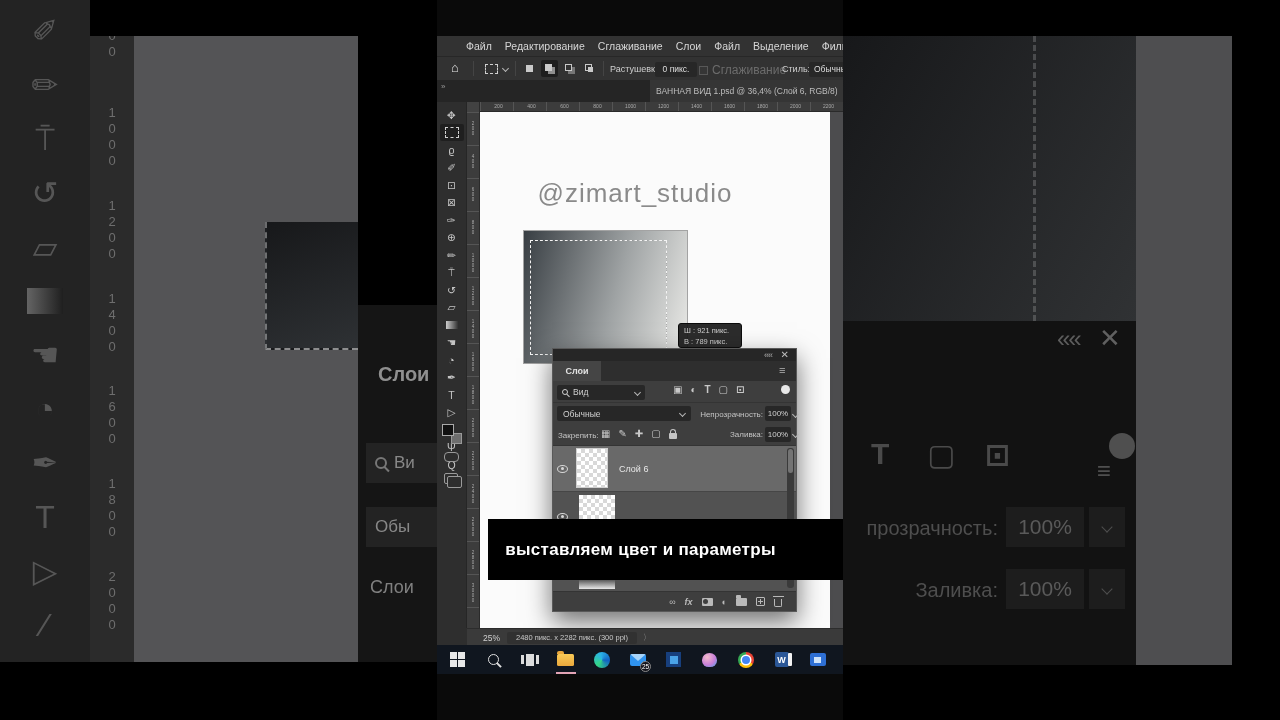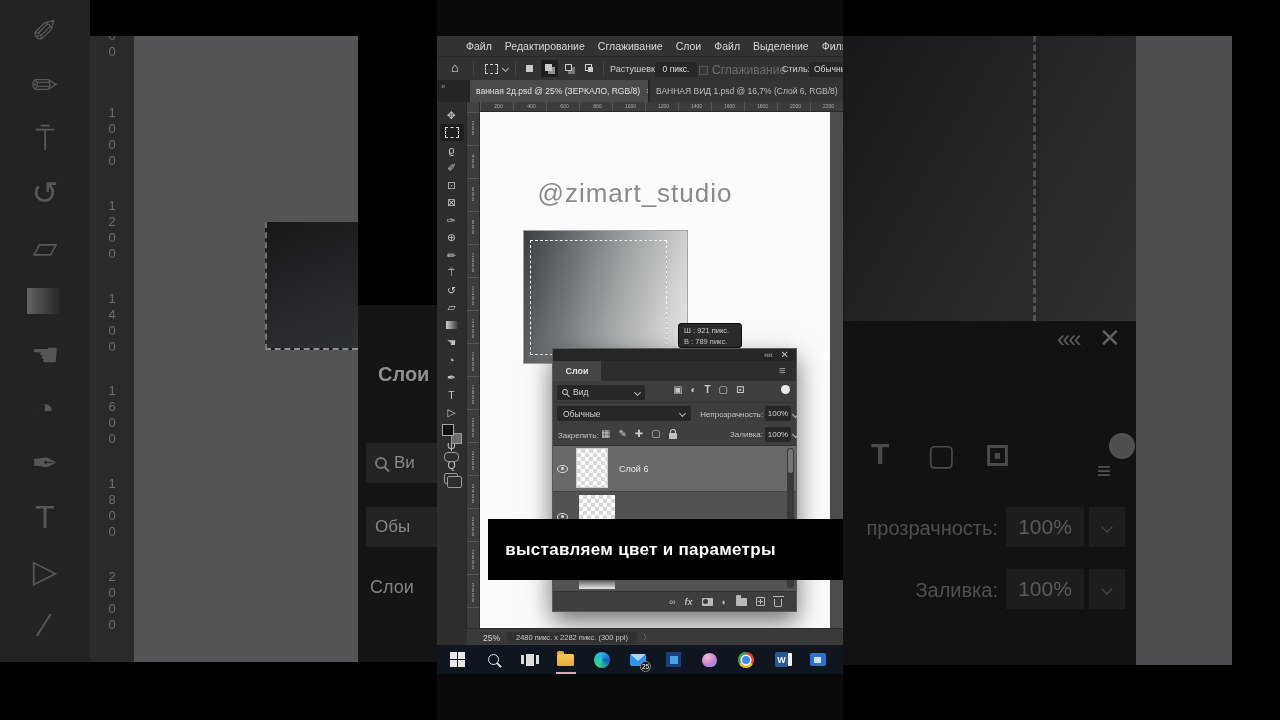--- a/index.html
+++ b/index.html
@@ -362,10 +362,6 @@
 
     <div class="abs tabbar">
       <span class="corner">»</span>
-      <div class="tab active">
-        <span>ванная 2д.psd @ 25% (ЗЕРКАЛО, RGB/8)</span>
-          <span class="x">×</span>
-      </div>
       <div class="tab inactive">
         <span>ВАННАЯ ВИД 1.psd @ 16,7% (Слой 6, RGB/8)</span>
       </div>

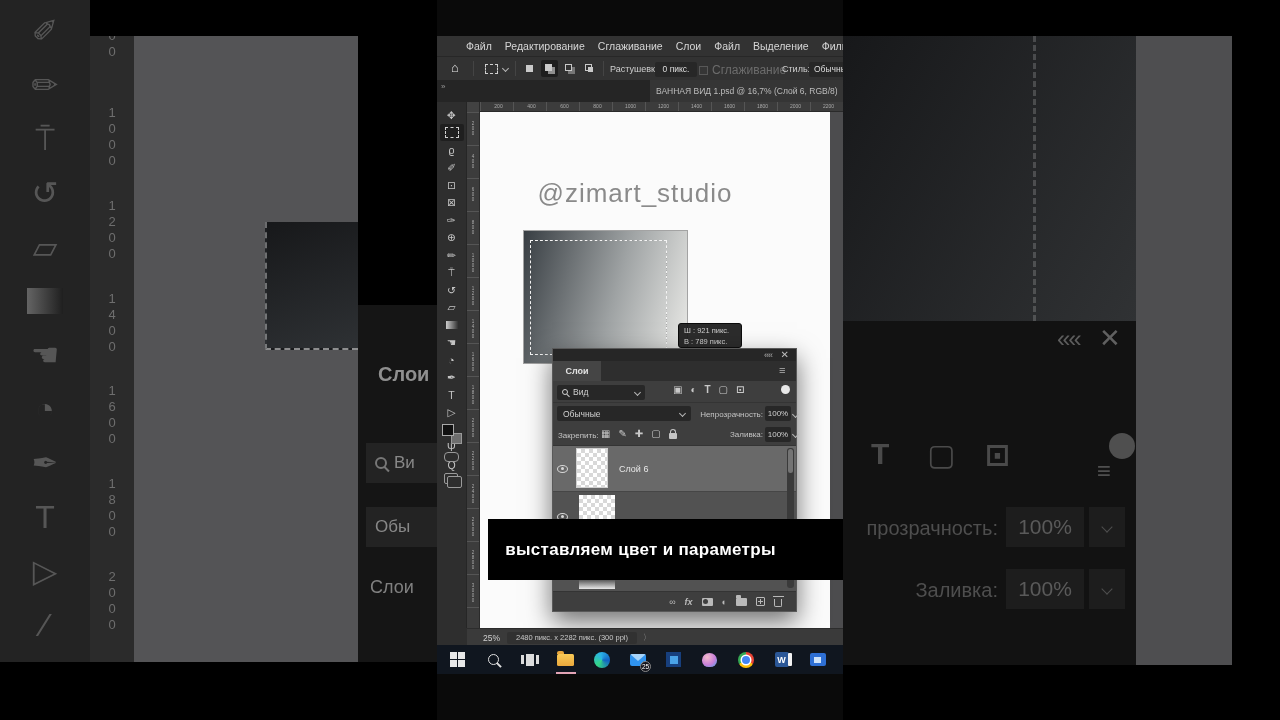--- a/index.html
+++ b/index.html
@@ -363,7 +363,7 @@
     <div class="abs tabbar">
       <span class="corner">»</span>
       <div class="tab inactive">
-        <span>ВАННАЯ ВИД 1.psd @ 16,7% (Слой 6, RGB/8)</span>
+        <span>ВАННАЯ ВИД 1.psd @ 36,4% (Слой 6, RGB/8)</span>
       </div>
     </div>
 

